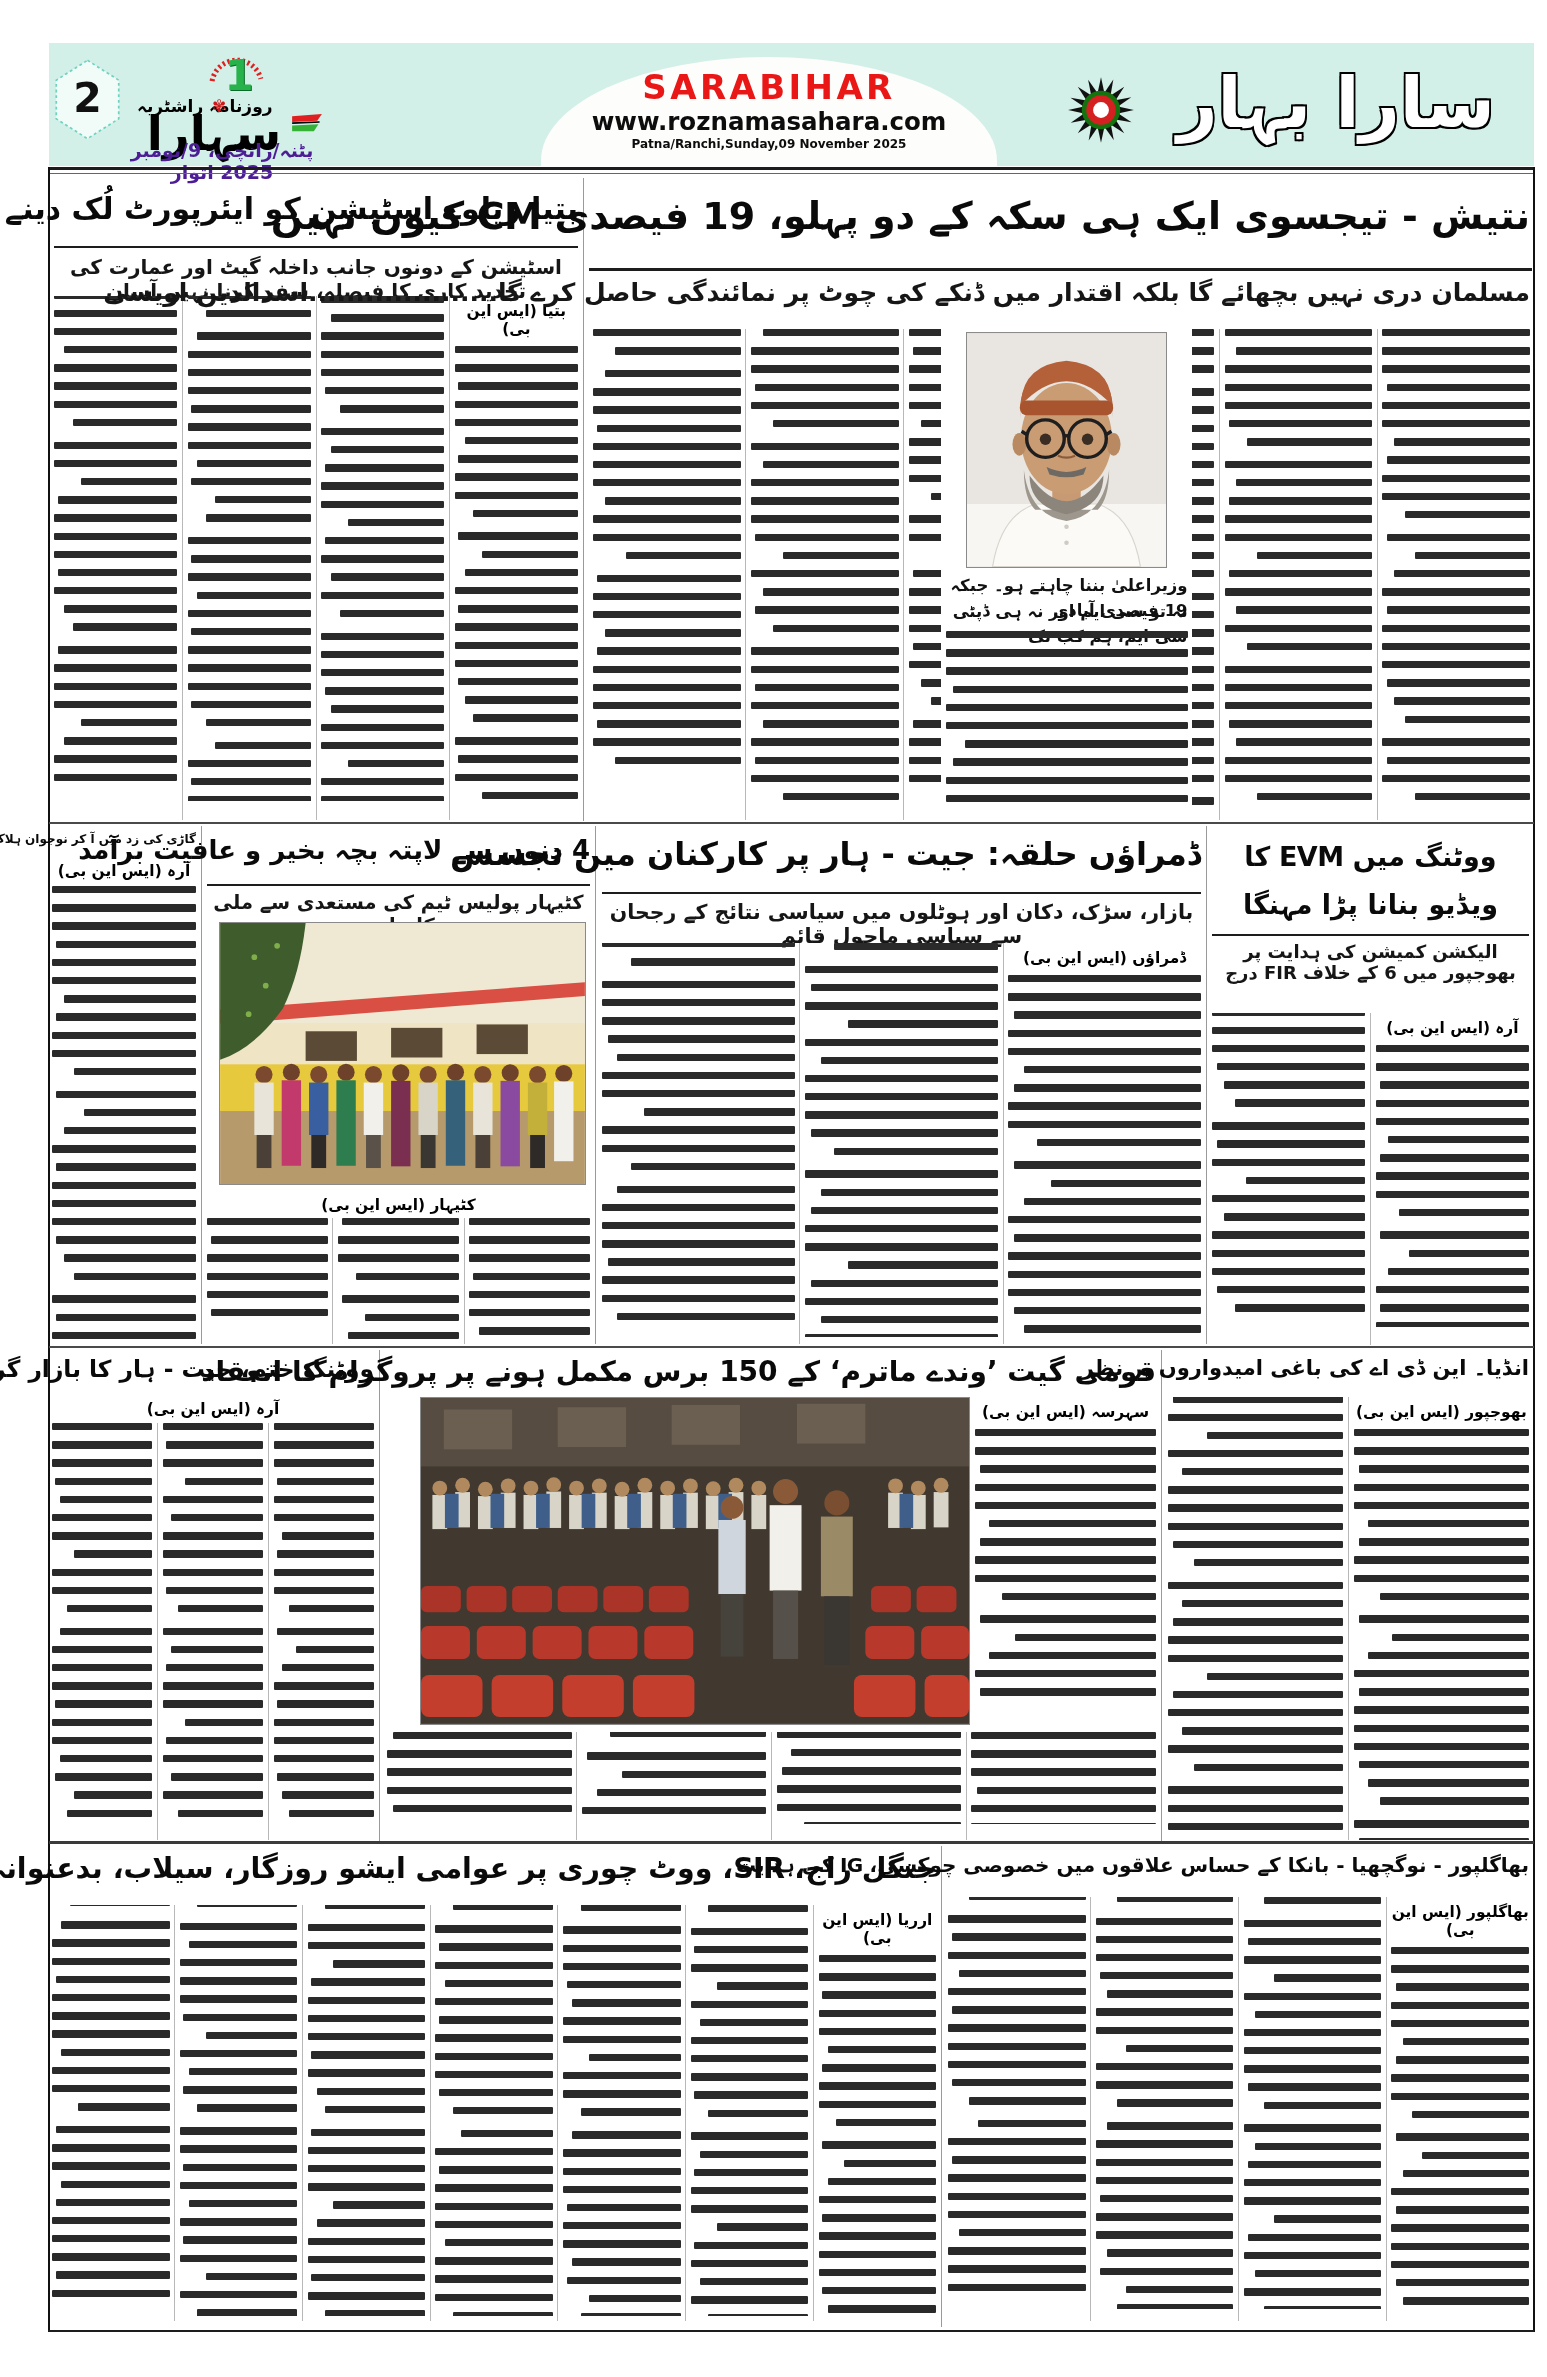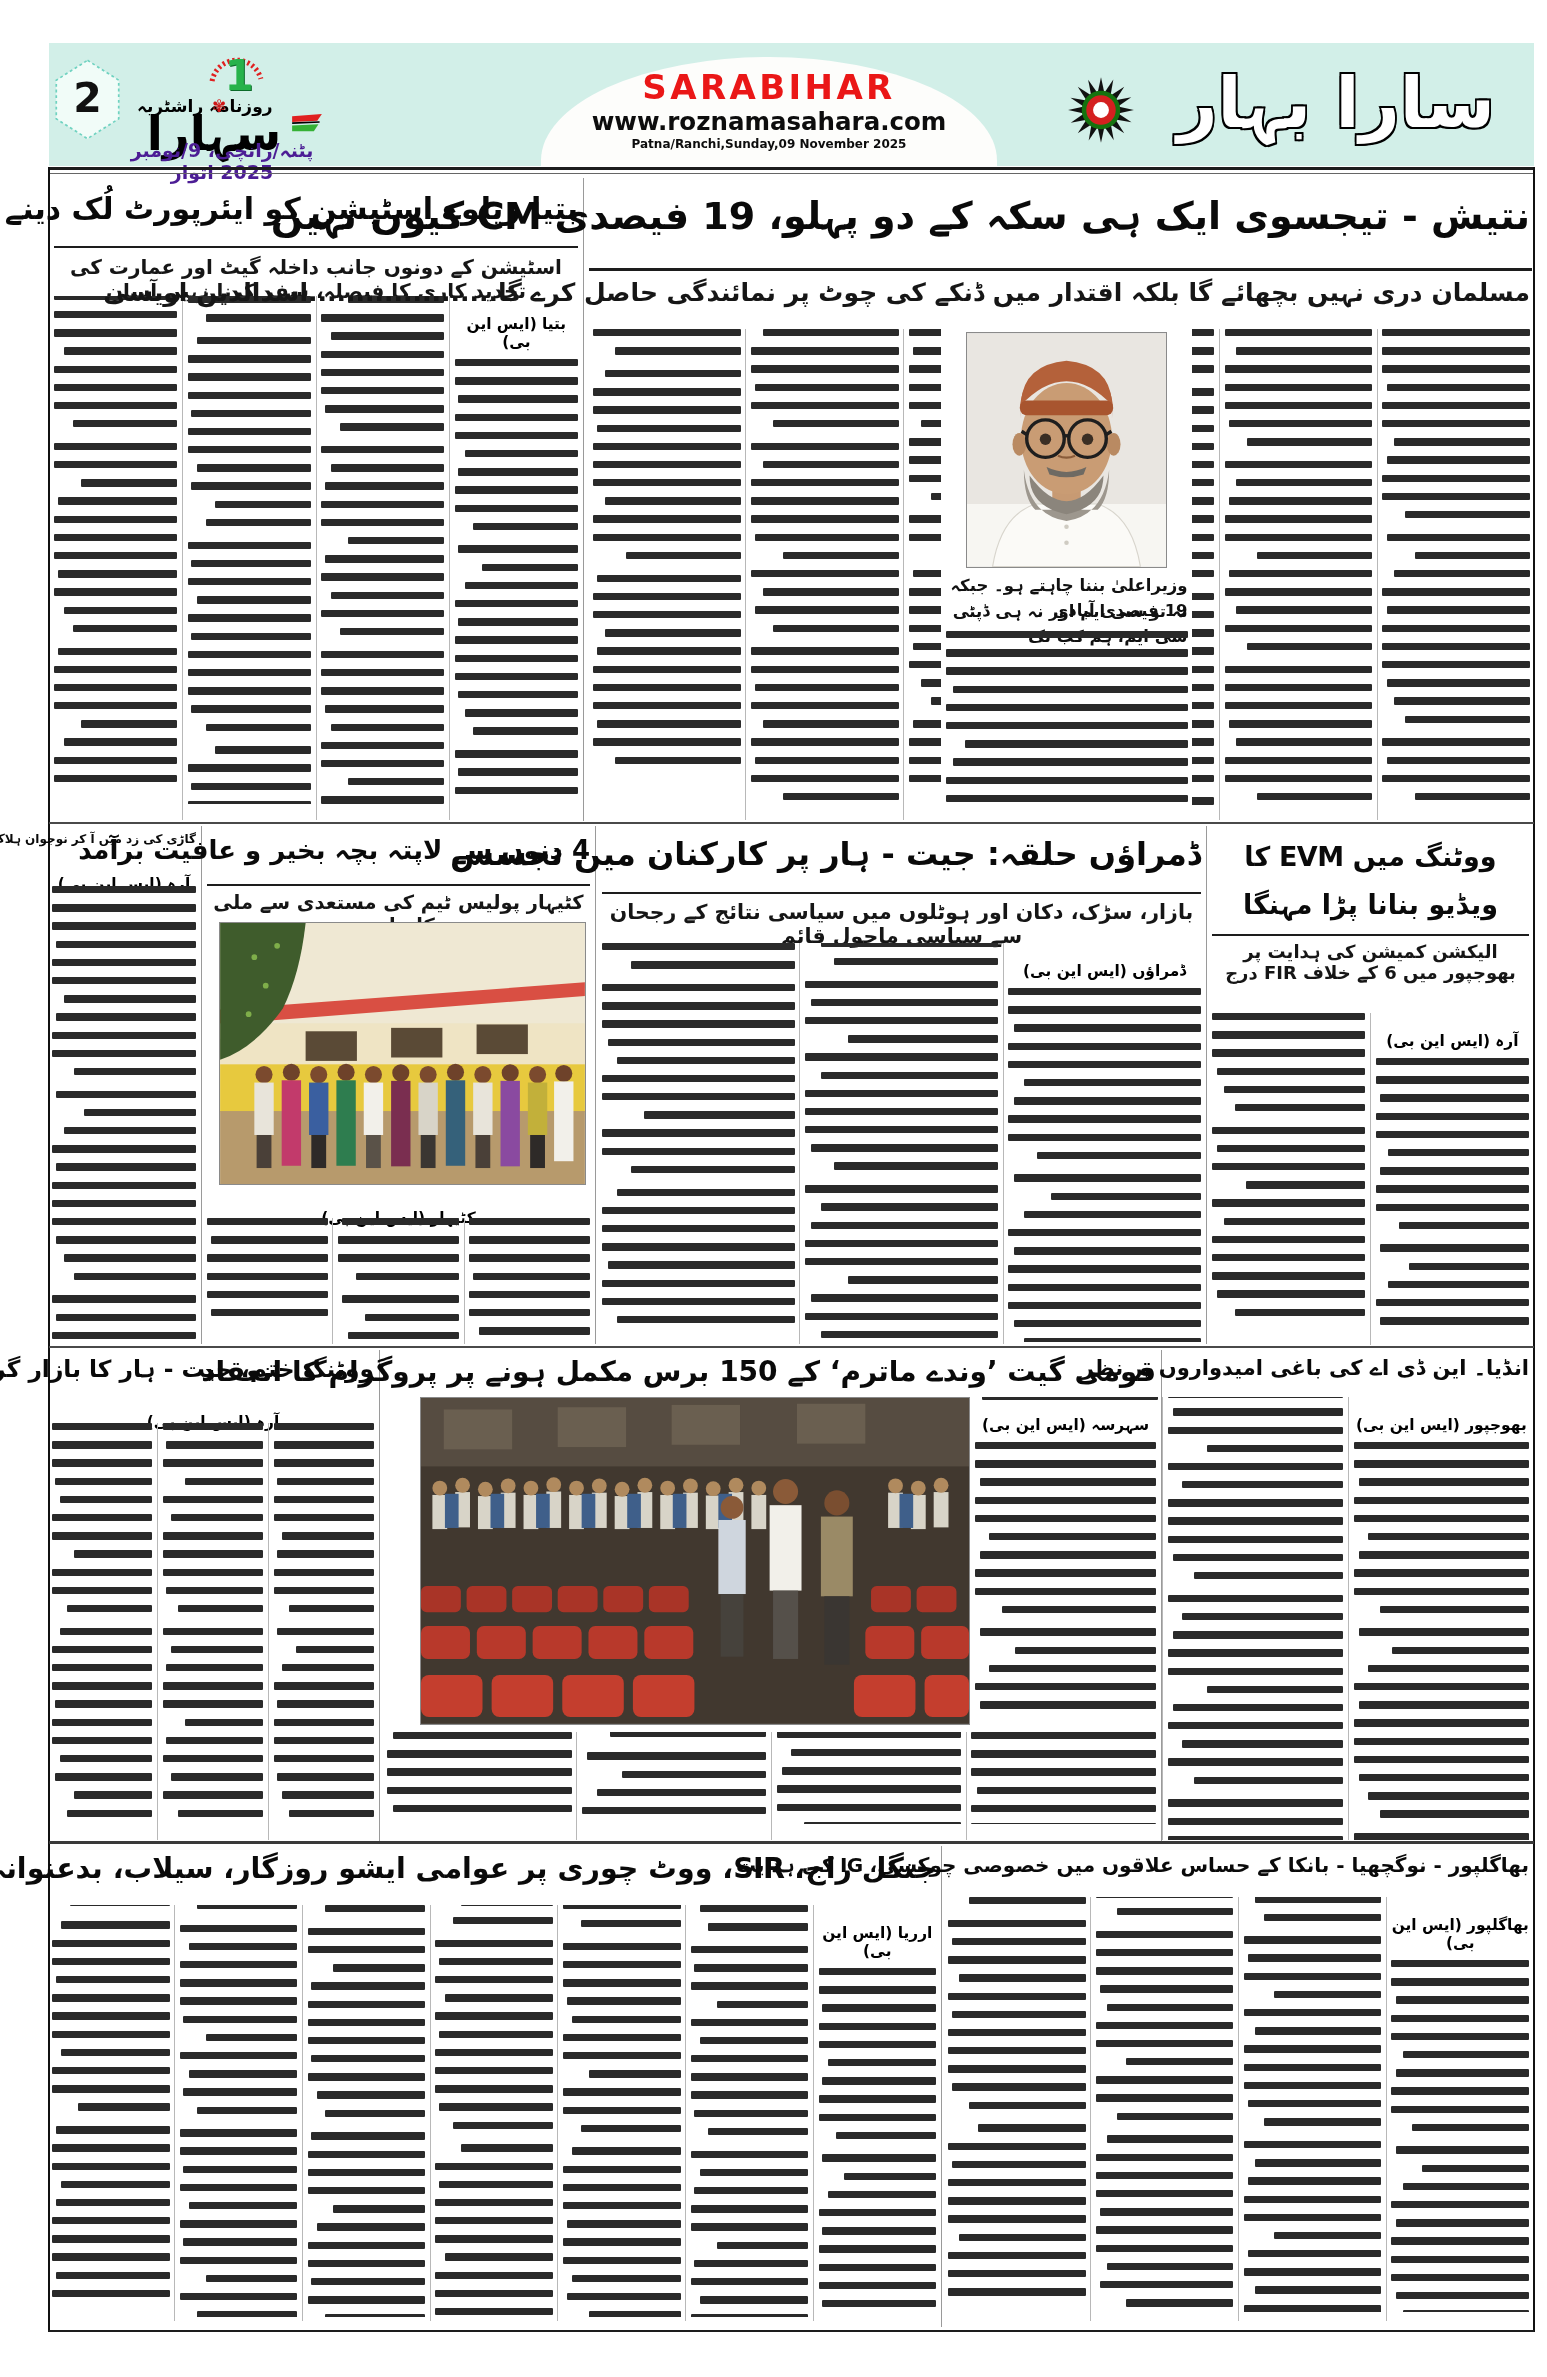--- a/index.html
+++ b/index.html
@@ -9,7 +9,7 @@
   .rtl{direction:rtl;unicode-bidi:plaintext;}
   .hl{font-weight:900;text-align:center;white-space:nowrap;letter-spacing:-0.6px;color:#0a0a0a;}
   .sub{font-weight:bold;text-align:center;color:#161616;}
-  .byline{font-weight:bold;font-size:15.4px;text-align:center;margin:19px 0 8px;color:#000;}
+  .byline{font-weight:bold;font-size:15.4px;text-align:center;margin:6px 0 8px;color:#000;}
   .rule{background:#1d1d1d;}
   .grule{background:#666;}
   .vline{background:#9a9a9a;width:1.1px;}

